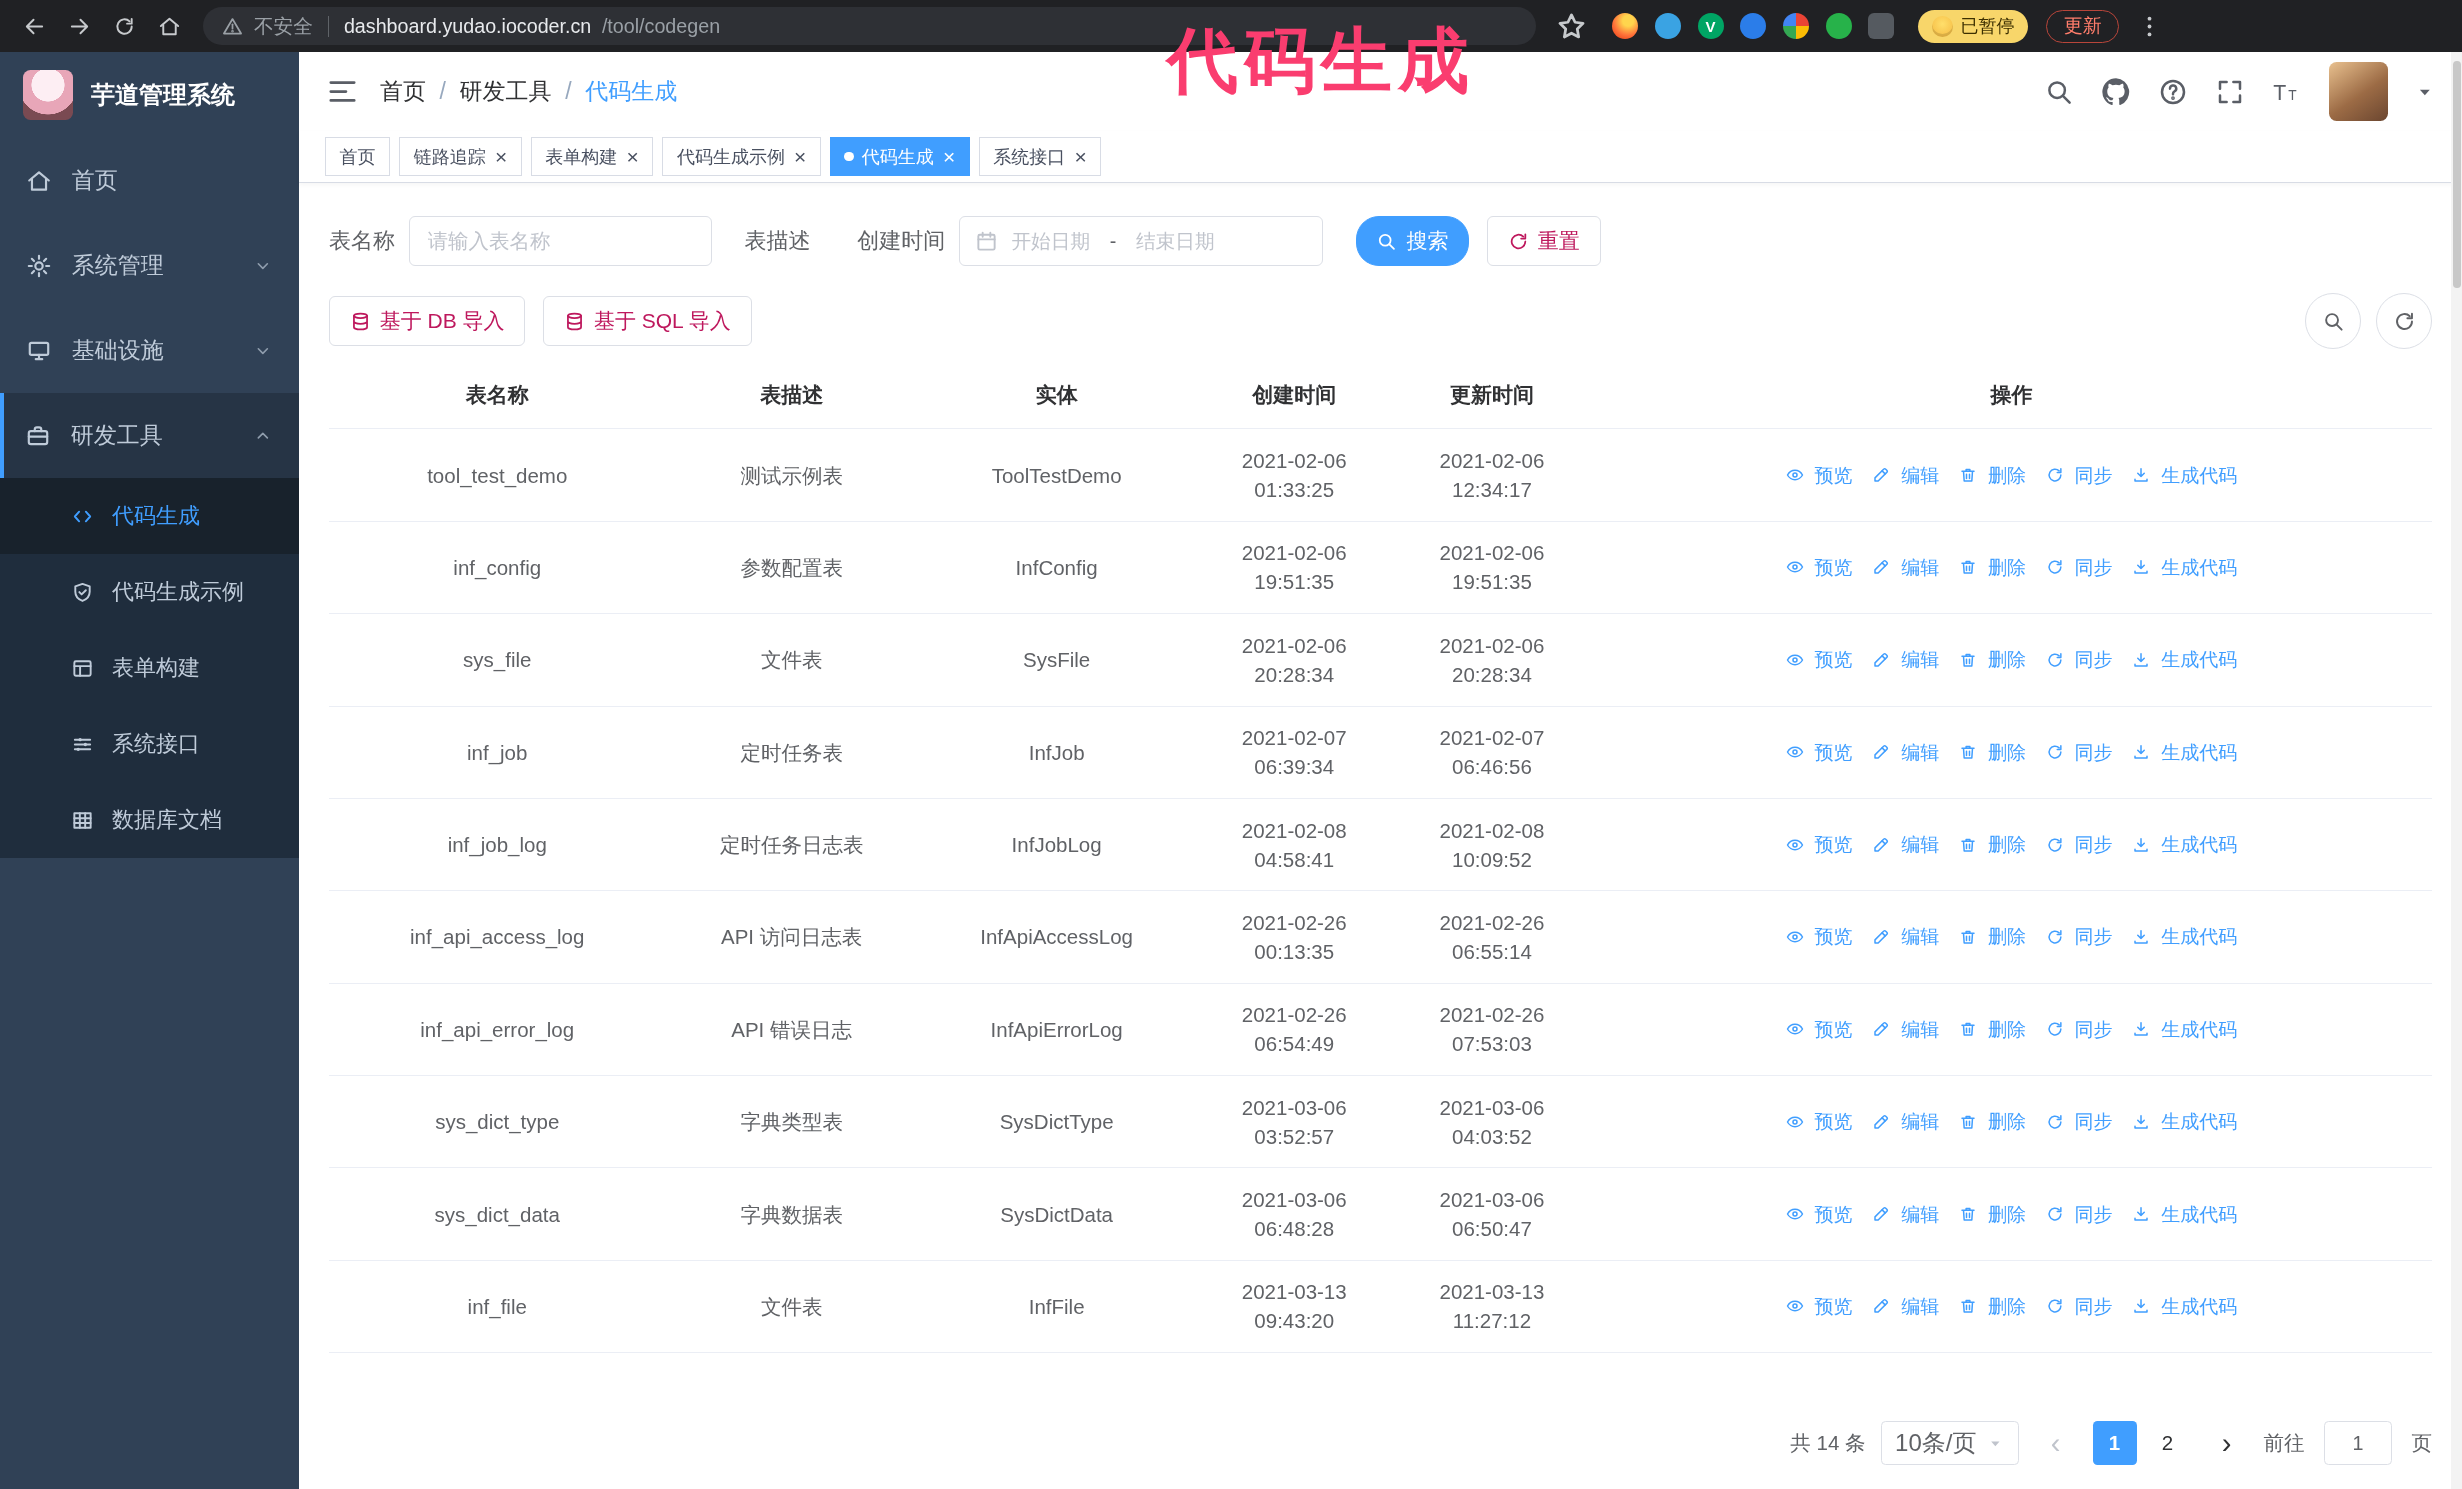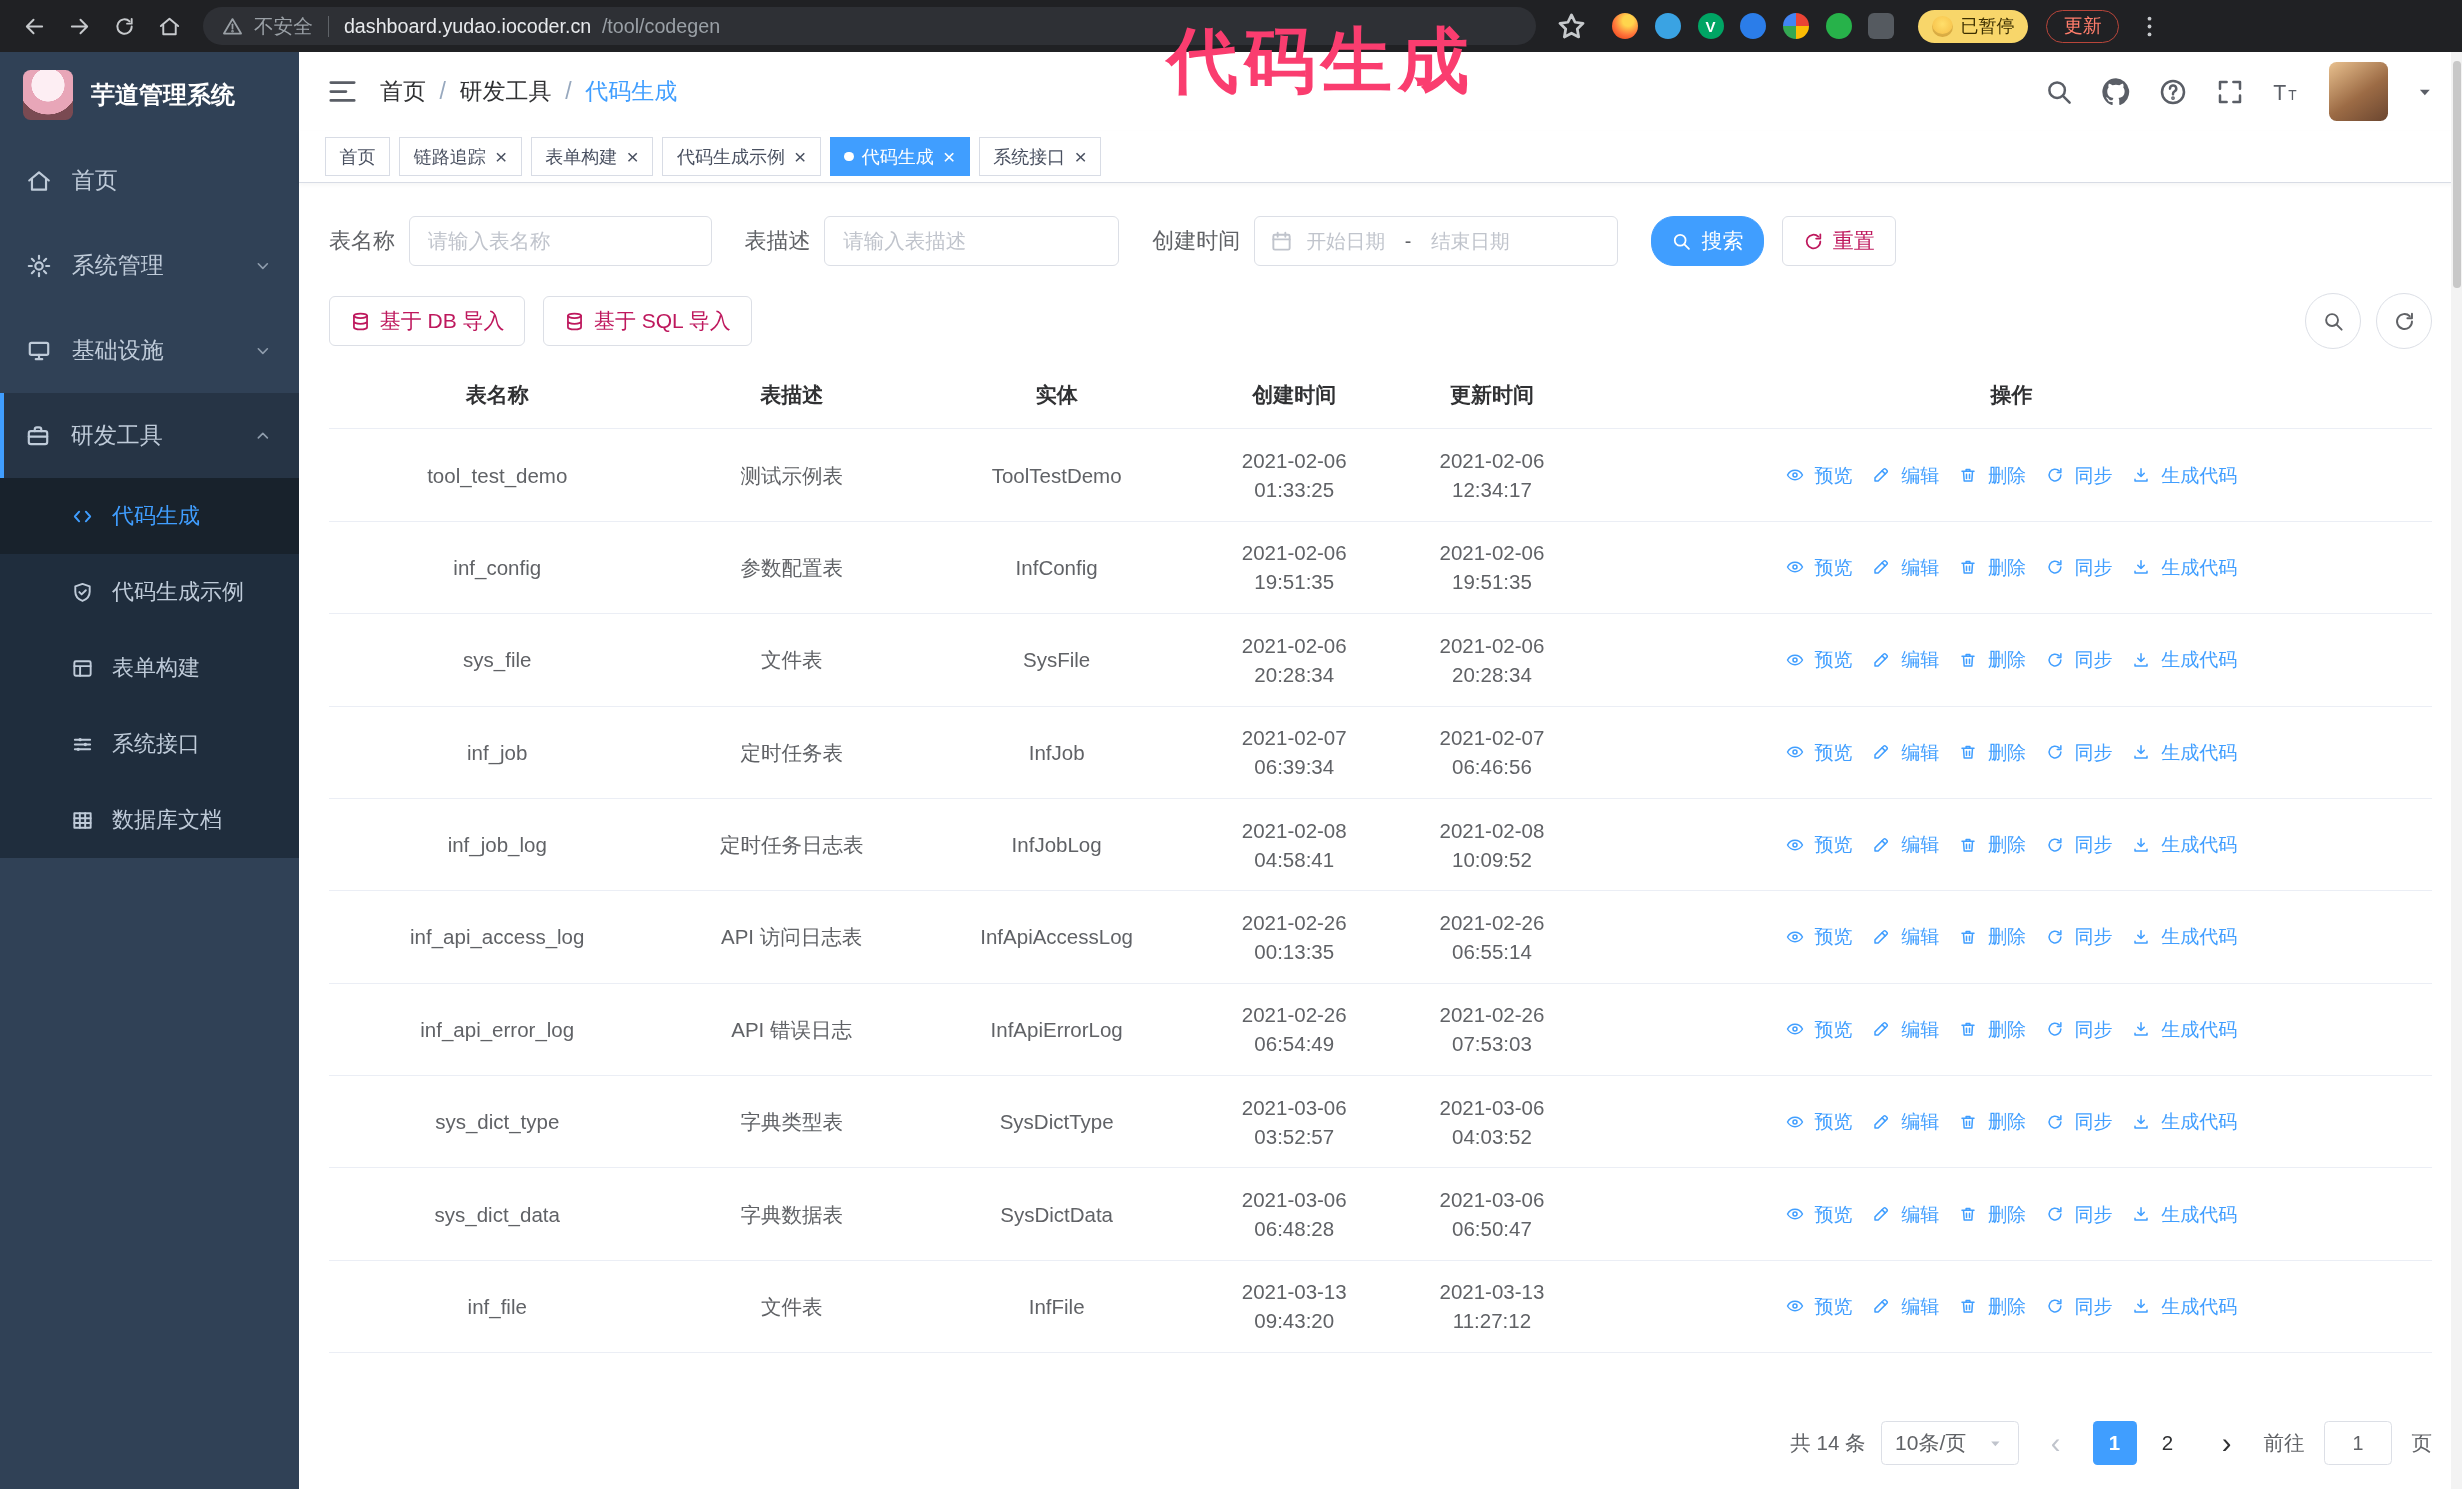--- a/index.html
+++ b/index.html
@@ -385,7 +385,6 @@
           </div>
           <div class="f-group">
             <span class="f-label">表描述</span>
-            <input class="inp desc" placeholder="请输入表描述" style="">
           </div>
           <div class="f-group">
             <span class="f-label">创建时间</span>

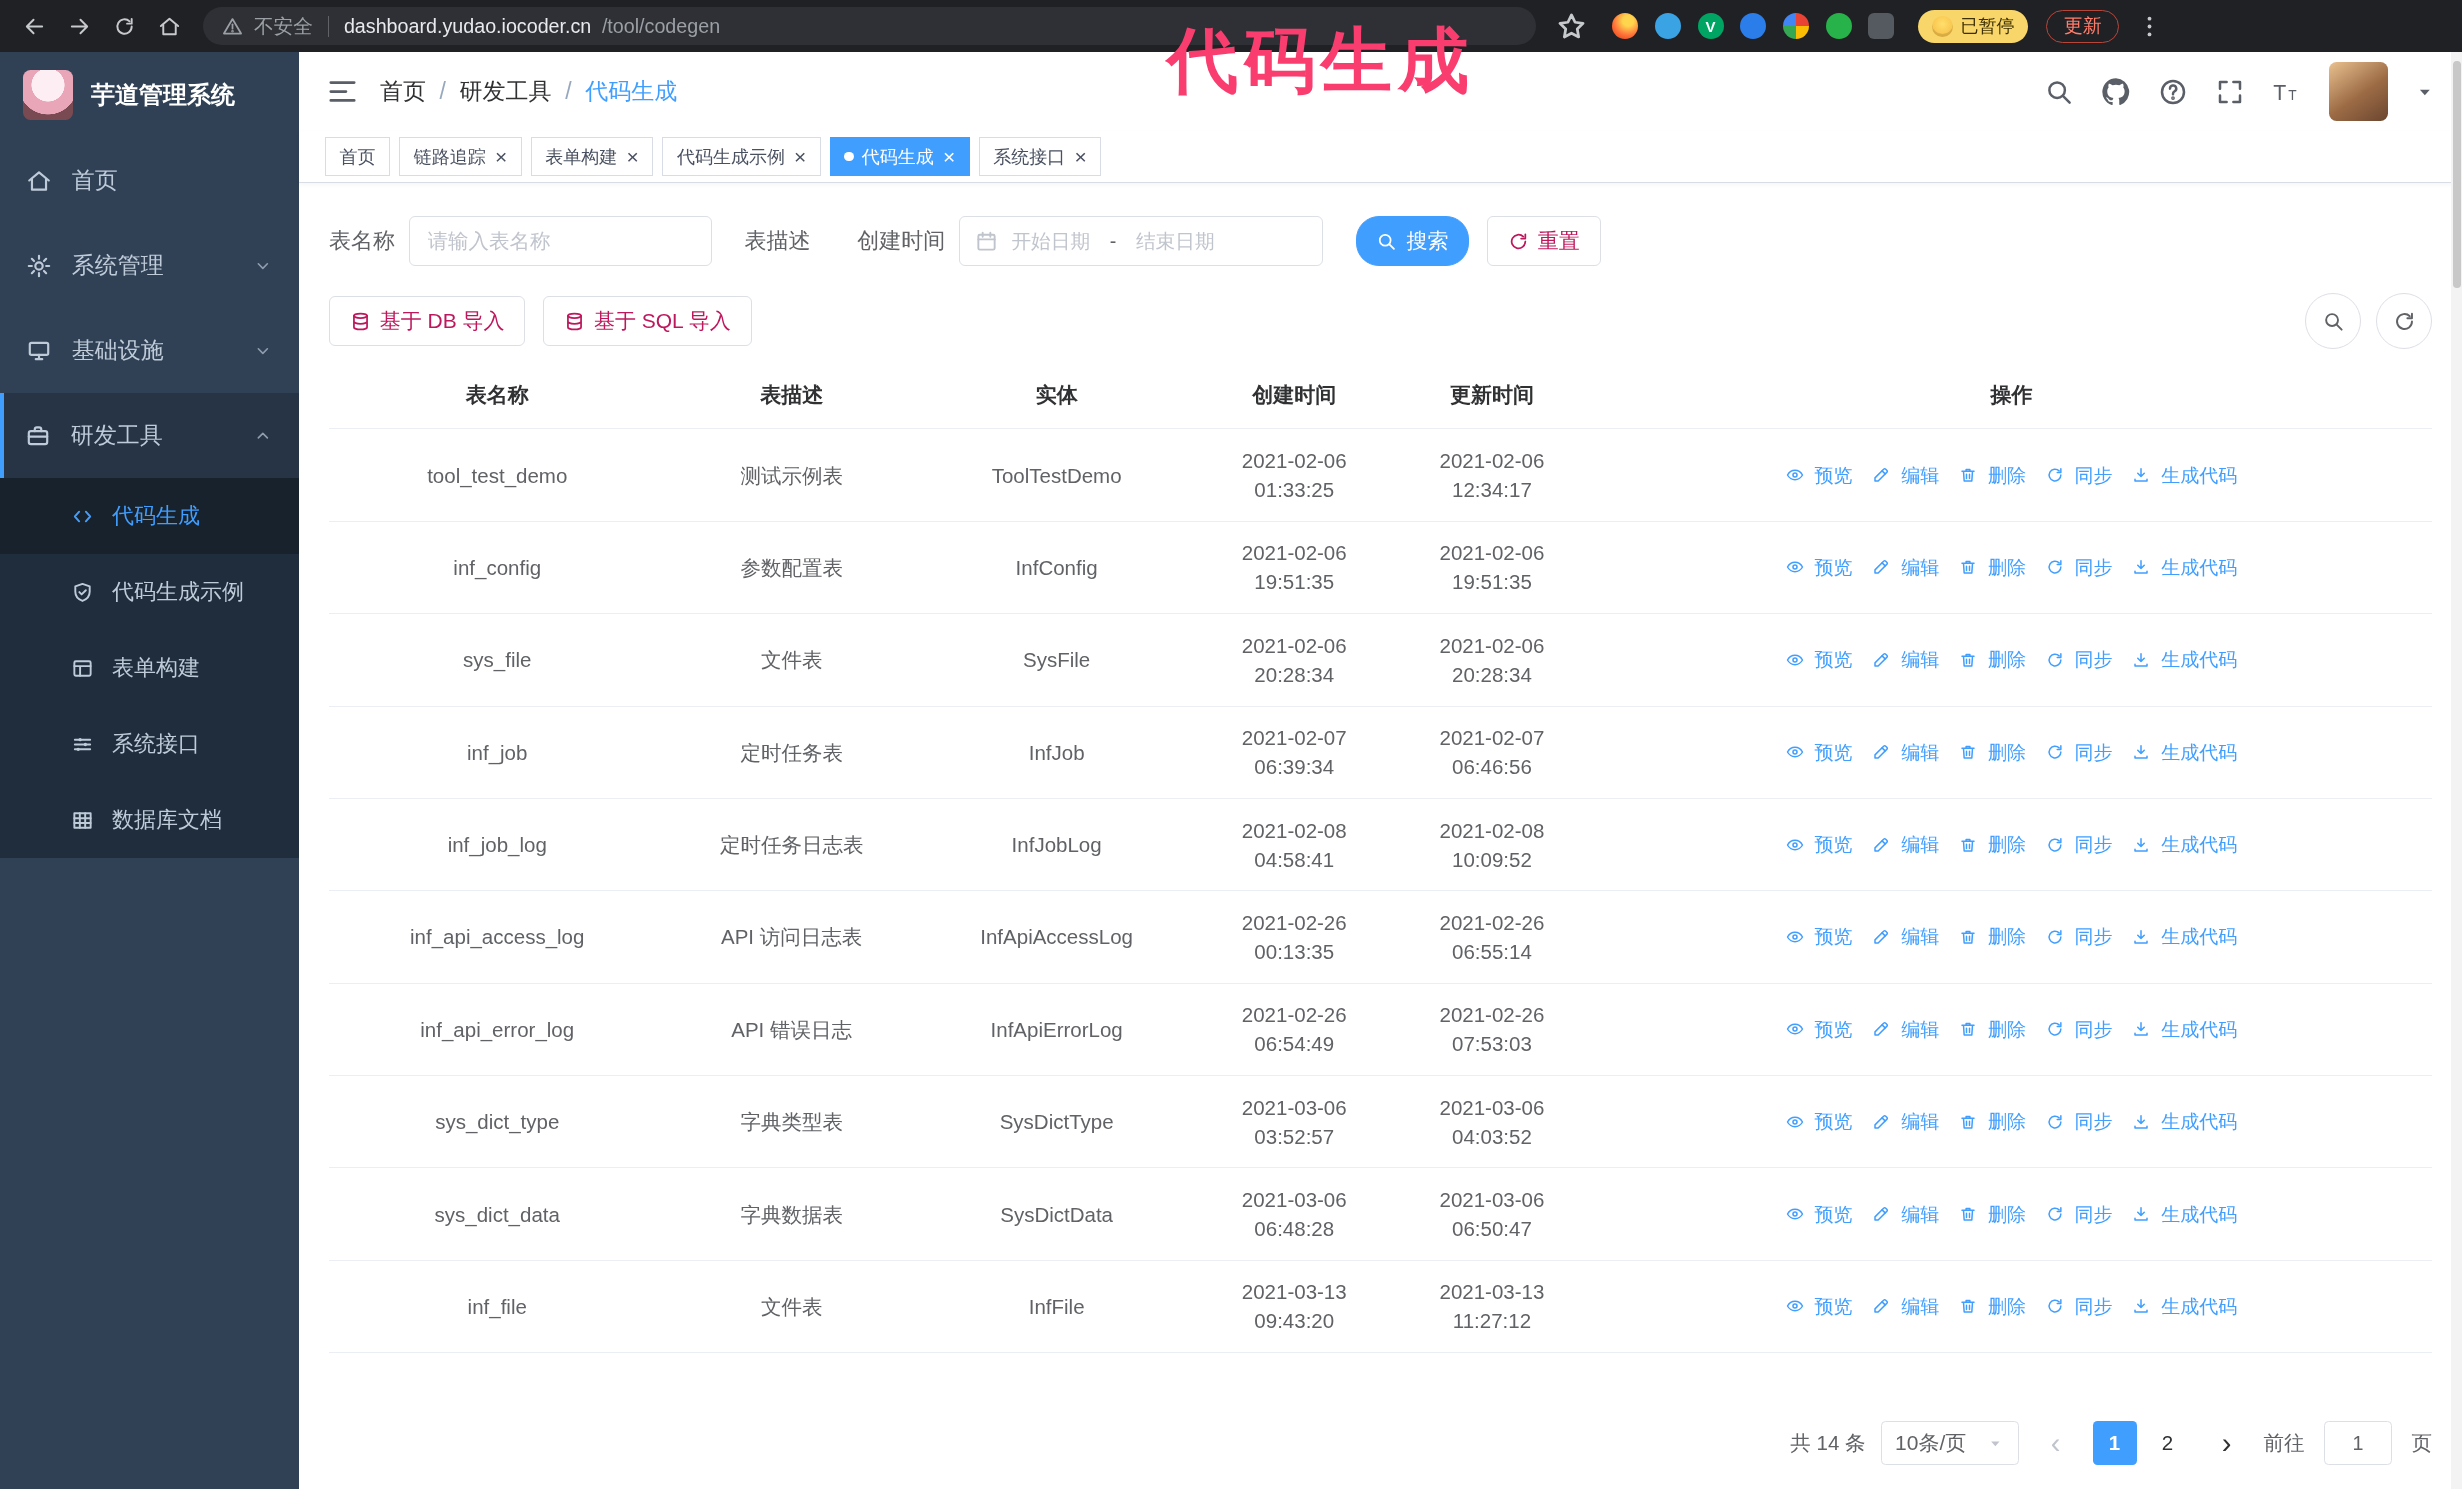--- a/index.html
+++ b/index.html
@@ -104,7 +104,7 @@
 
   
   .pagination{display:flex;align-items:center;justify-content:flex-end;gap:15px;margin-top:68px;padding-bottom:23px;font-size:20.5px;color:#606266;}
-  .page-size{width:138px;height:44px;border:0.8px solid #dcdfe6;border-radius:4.5px;display:flex;align-items:center;justify-content:space-between;padding:0 13.6px;font-size:21px;color:#606266;cursor:pointer;}
+  .page-size{width:138px;height:44px;border:0.8px solid #dcdfe6;border-radius:4.5px;display:flex;align-items:center;justify-content:space-between;padding:0 13.6px;font-size:24px;color:#606266;cursor:pointer;}
   .page-size .ic{width:16.7px;height:16.7px;color:#c0c4cc;}
   .pg-chev{width:44px;height:44px;display:flex;align-items:center;justify-content:center;font-size:29px;cursor:pointer;}
   .pg-chev.prev{color:#c0c4cc;}

